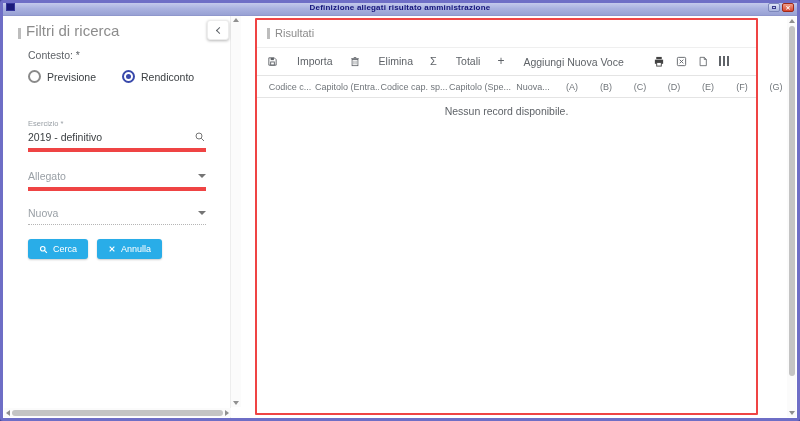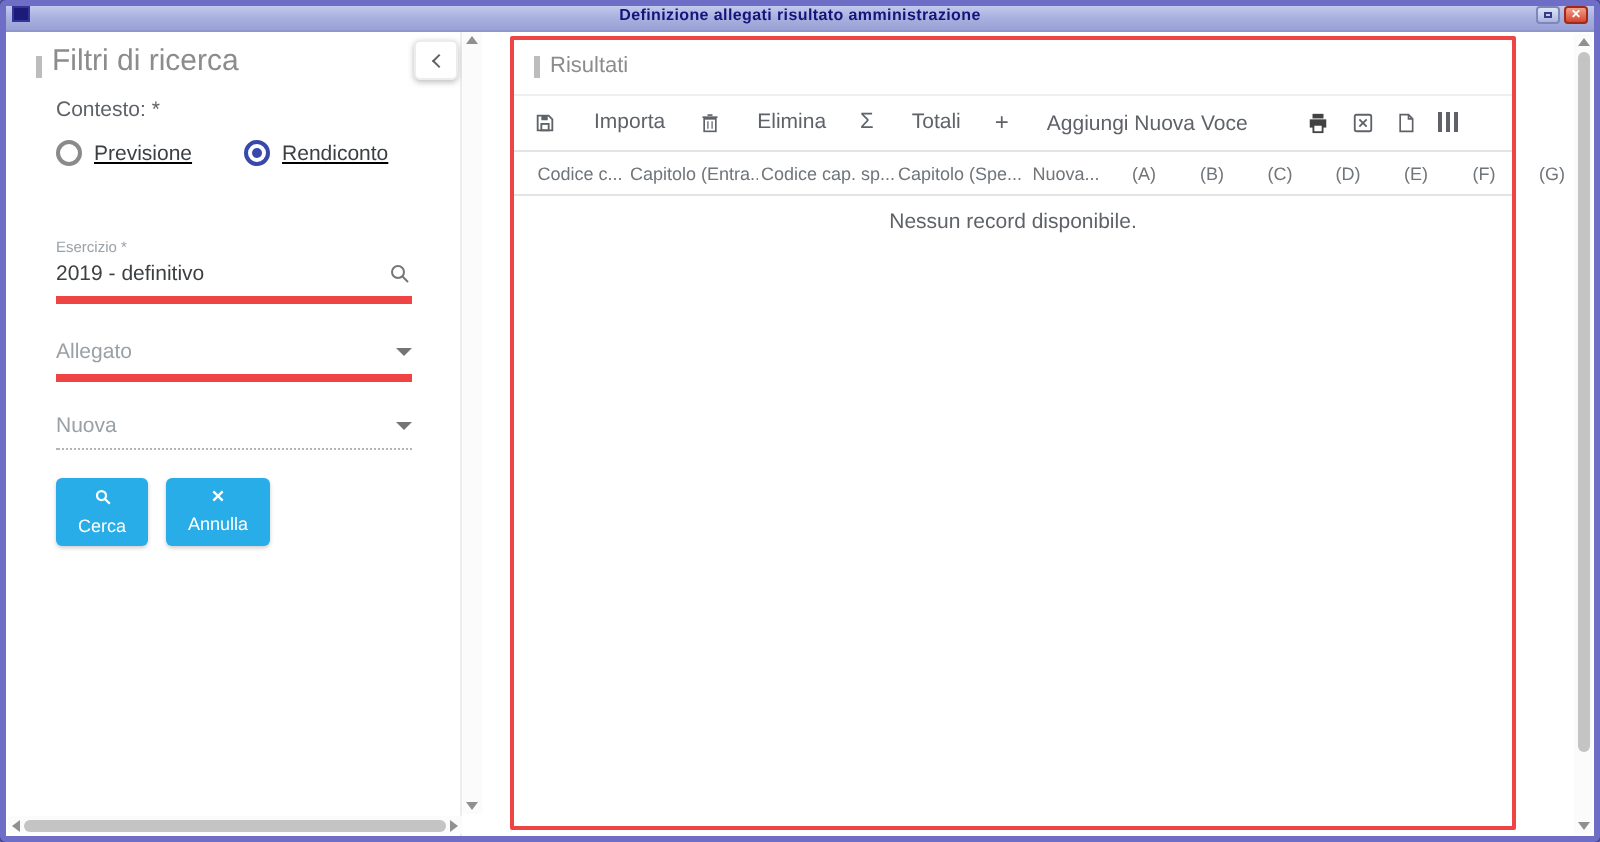--- a/index.html
+++ b/index.html
@@ -34,7 +34,7 @@
   .panel-bar{ width:3px; height:11px; background:#bdbdbd; }
   .field-label{ color:#5f6368; font-size:10.5px; }
   .contesto{ margin:10px 0 0 10px; }
-  .radio-row{ display:flex; gap:26px; margin:9px 0 0 10px; align-items:center;text-decoration:underline; }
+  .radio-row{ display:flex; gap:26px; margin:9px 0 0 10px; align-items:center; }
   .radio{ display:flex; align-items:center; gap:6px; cursor:pointer; }
   .radio-circle{ width:13px; height:13px; border-radius:50%; border:2px solid #8a8a8a; background:#fff; position:relative; flex:0 0 auto; }
   .radio-circle.sel{ border-color:#3949ab; }

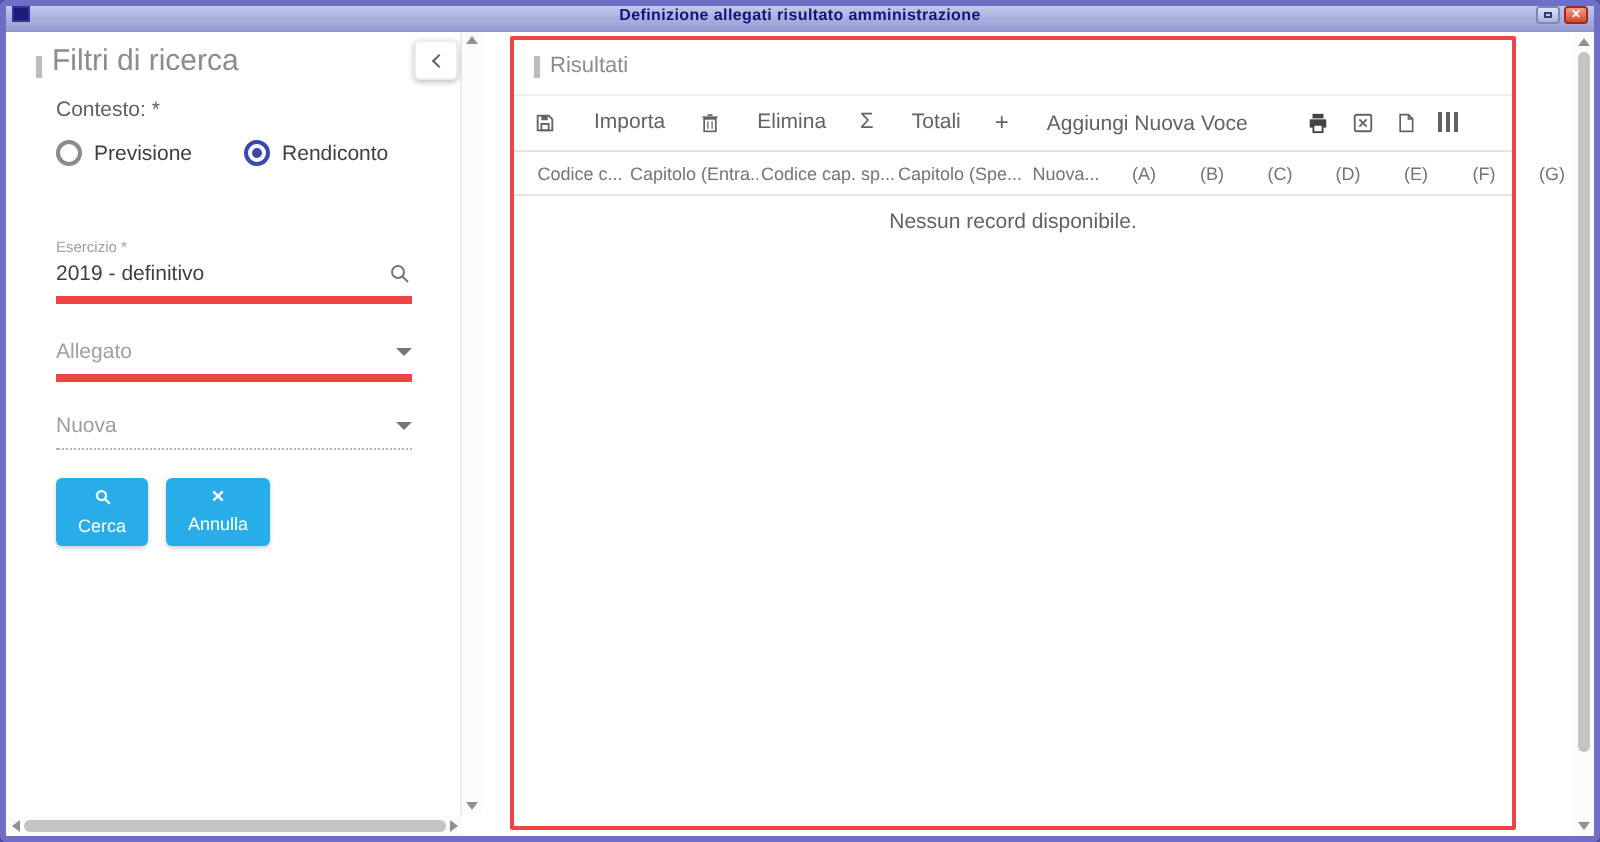--- a/index.html
+++ b/index.html
@@ -51,7 +51,7 @@
   .blue-btn{
     display:flex; align-items:center; gap:5px; background:#29ade8; color:#fff;
     border:none; border-radius:3px; font-size:9px; padding:5px 11px; cursor:pointer;
-    font-family:"Liberation Sans", sans-serif; box-shadow:0 1px 2px rgba(0,0,0,.2);flex-direction:column;
+    font-family:"Liberation Sans", sans-serif; box-shadow:0 1px 2px rgba(0,0,0,.2);
   }
   .collapse-btn{
     position:absolute; left:204px; top:4px; width:22px; height:20px; background:#fff;

